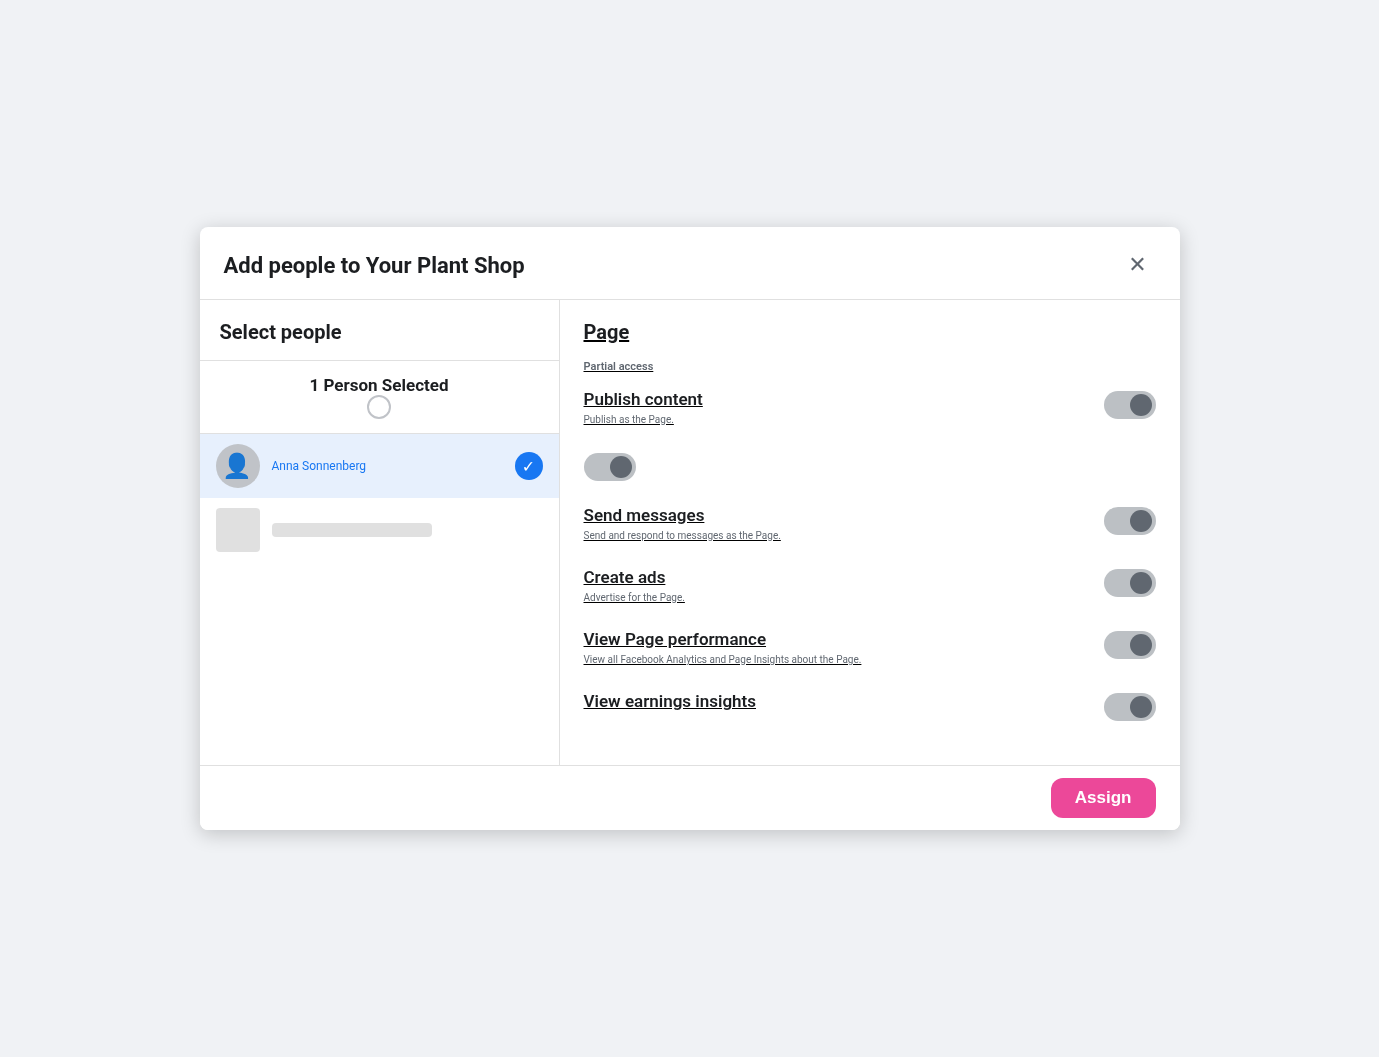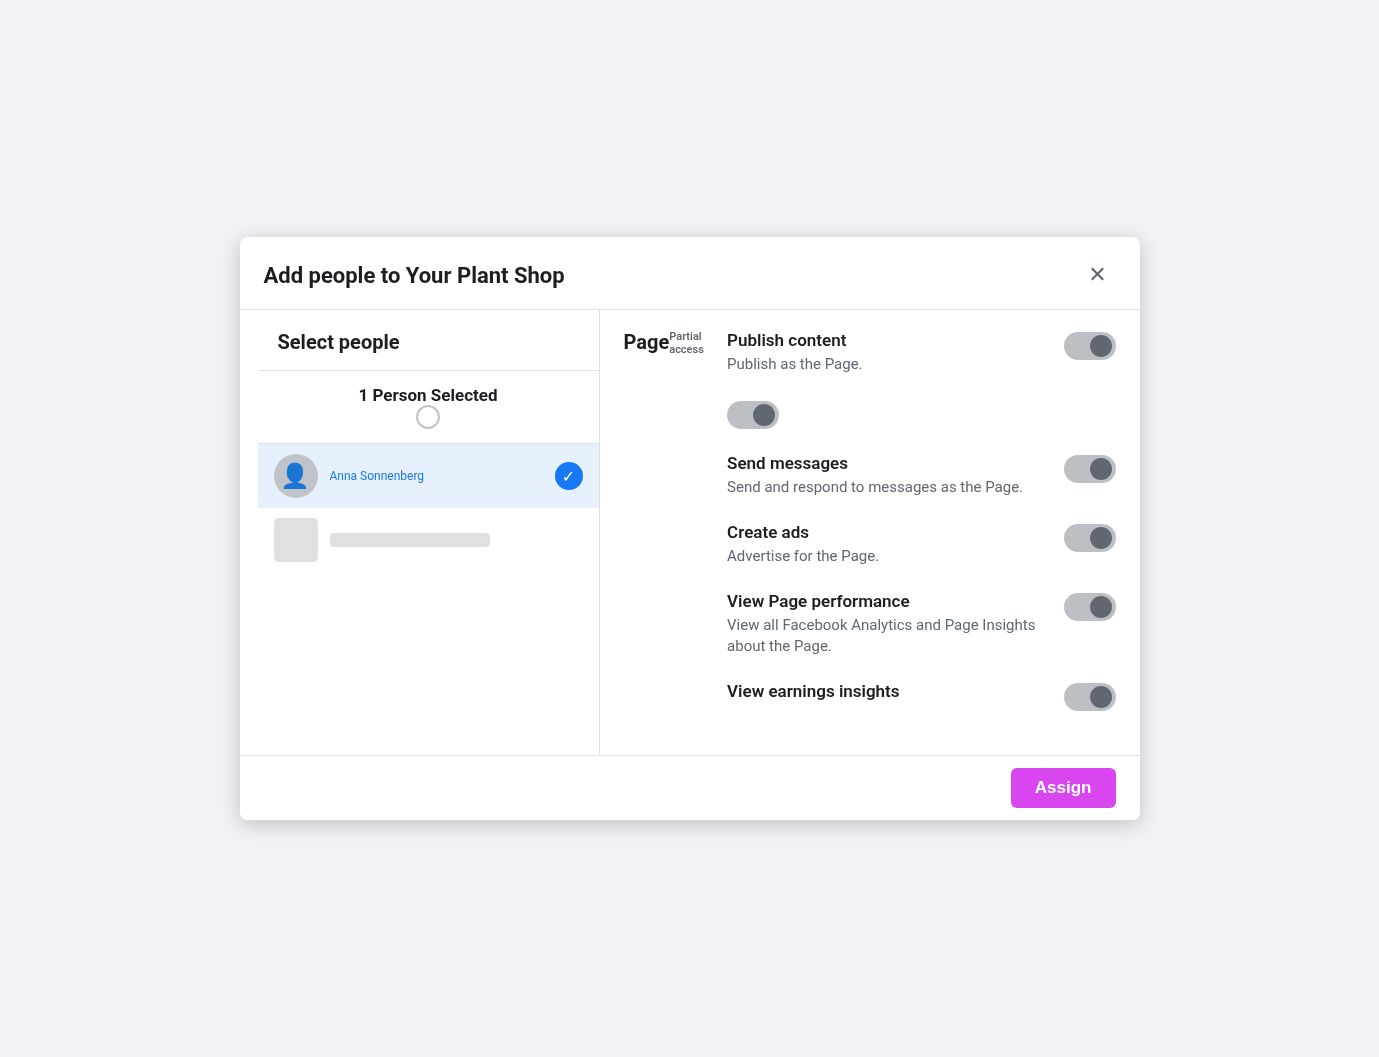--- a/index.html
+++ b/index.html
@@ -15,7 +15,7 @@
       background: white;
       border-radius: 8px;
       box-shadow: 0 4px 20px rgba(0,0,0,0.2);
-      width: 900px;
+      width: 980px;
       max-height: 700px;
       display: flex;
       flex-direction: column;

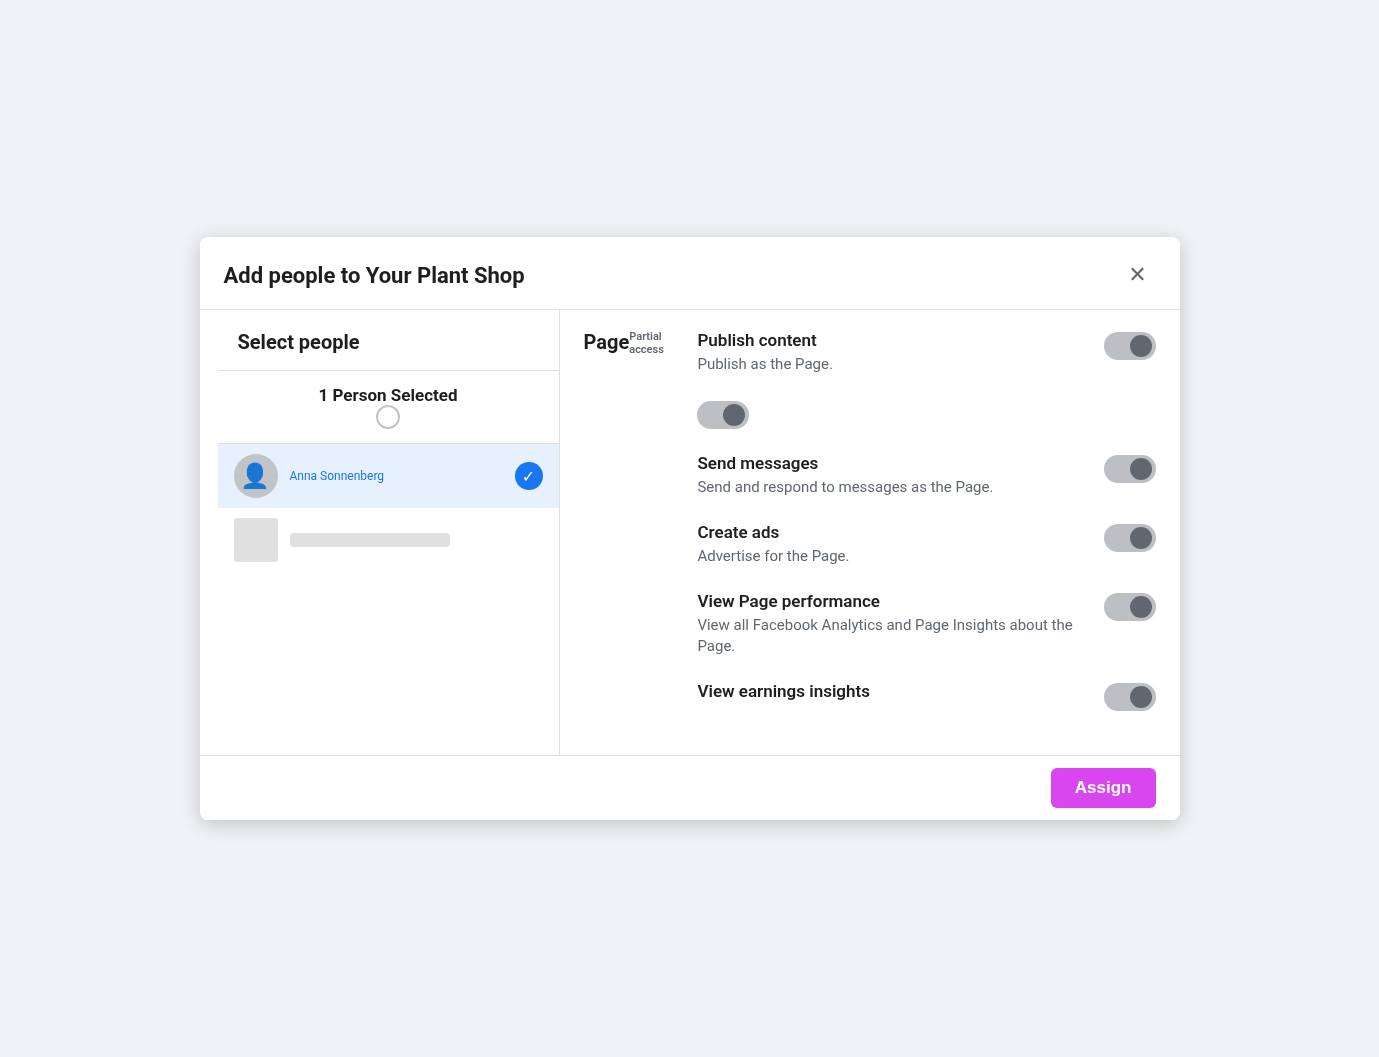--- a/index.html
+++ b/index.html
@@ -58,7 +58,6 @@
       display: flex;
       flex-direction: column;
       overflow: hidden;
-      padding-left: 18px;
     }
     .section-heading {
       font-size: 20px;

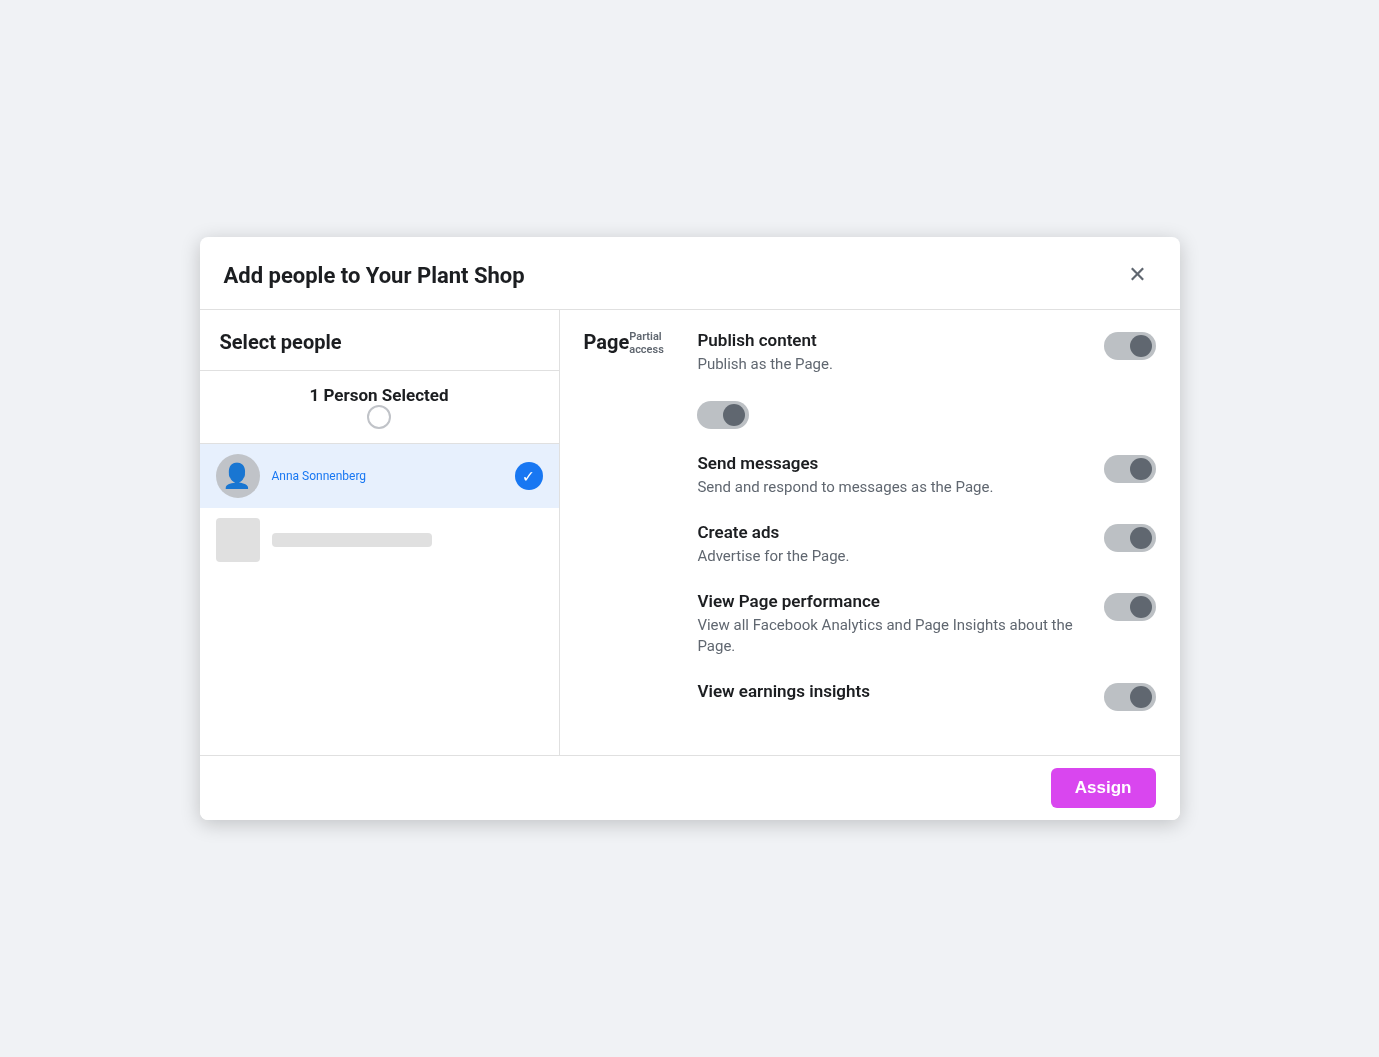--- a/index.html
+++ b/index.html
@@ -165,10 +165,11 @@
     .right-panel {
       flex: 1;
       display: flex;
-      flex-direction: row;
+      flex-direction: column;
       overflow-y: auto;
       padding: 20px 24px;
       position: relative;
+      text-decoration: underline;
     }
     .right-panel::-webkit-scrollbar { width: 6px; }
     .right-panel::-webkit-scrollbar-thumb { background: #c0c3c8; border-radius: 3px; }

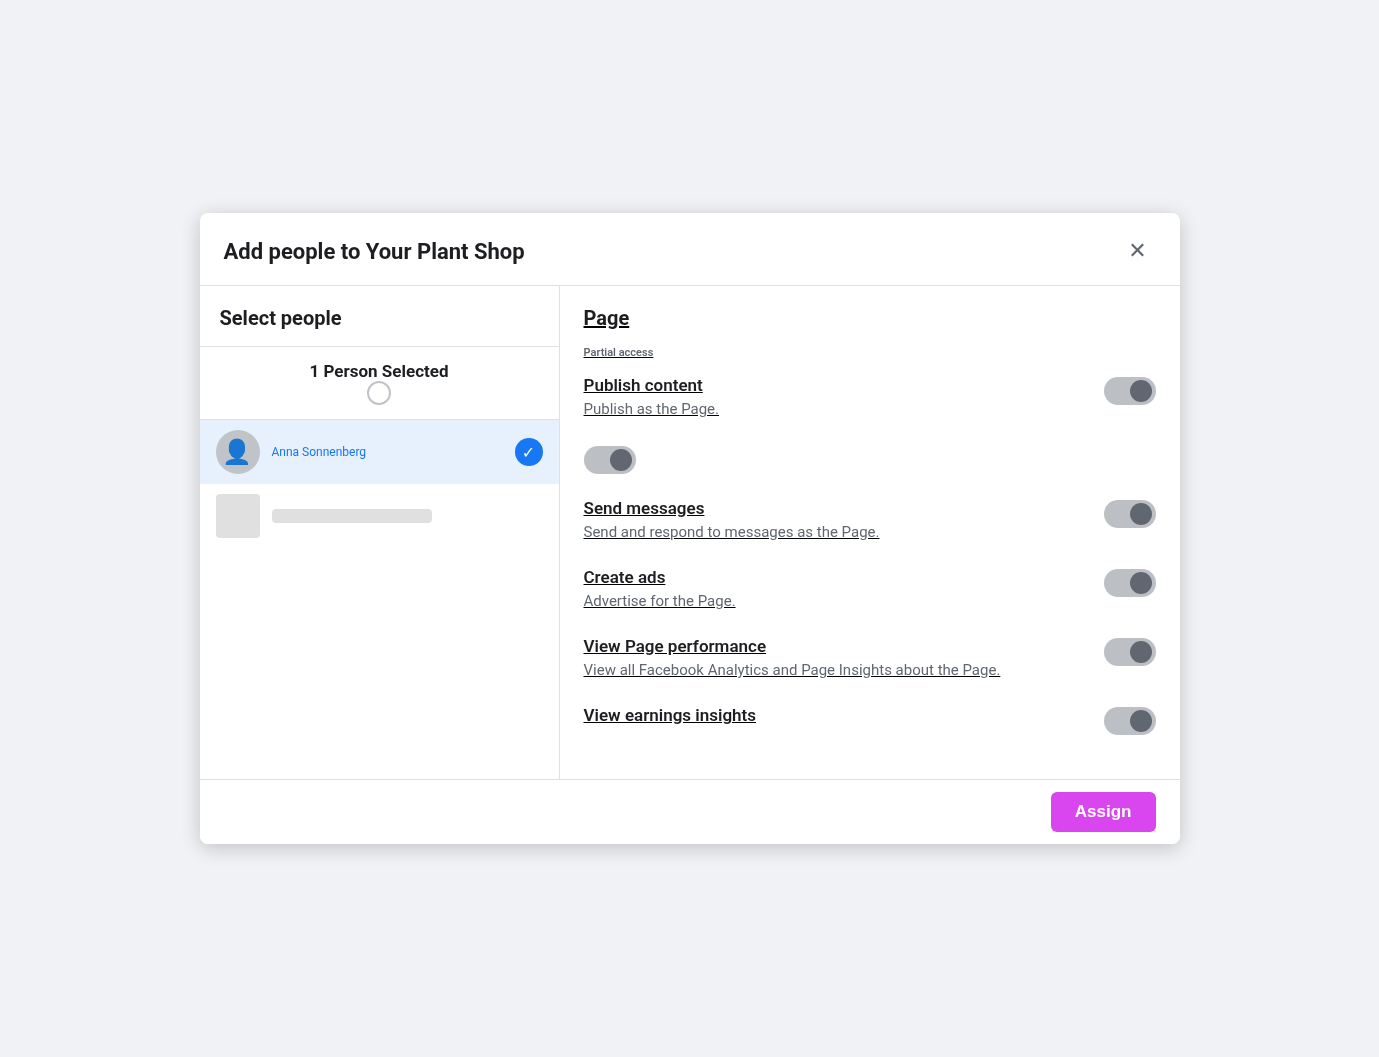--- a/index.html
+++ b/index.html
@@ -200,7 +200,7 @@
       margin-bottom: 4px;
     }
     .permission-desc {
-      font-size: 15px;
+      font-size: 10px;
       color: #606770;
       line-height: 1.4;
     }

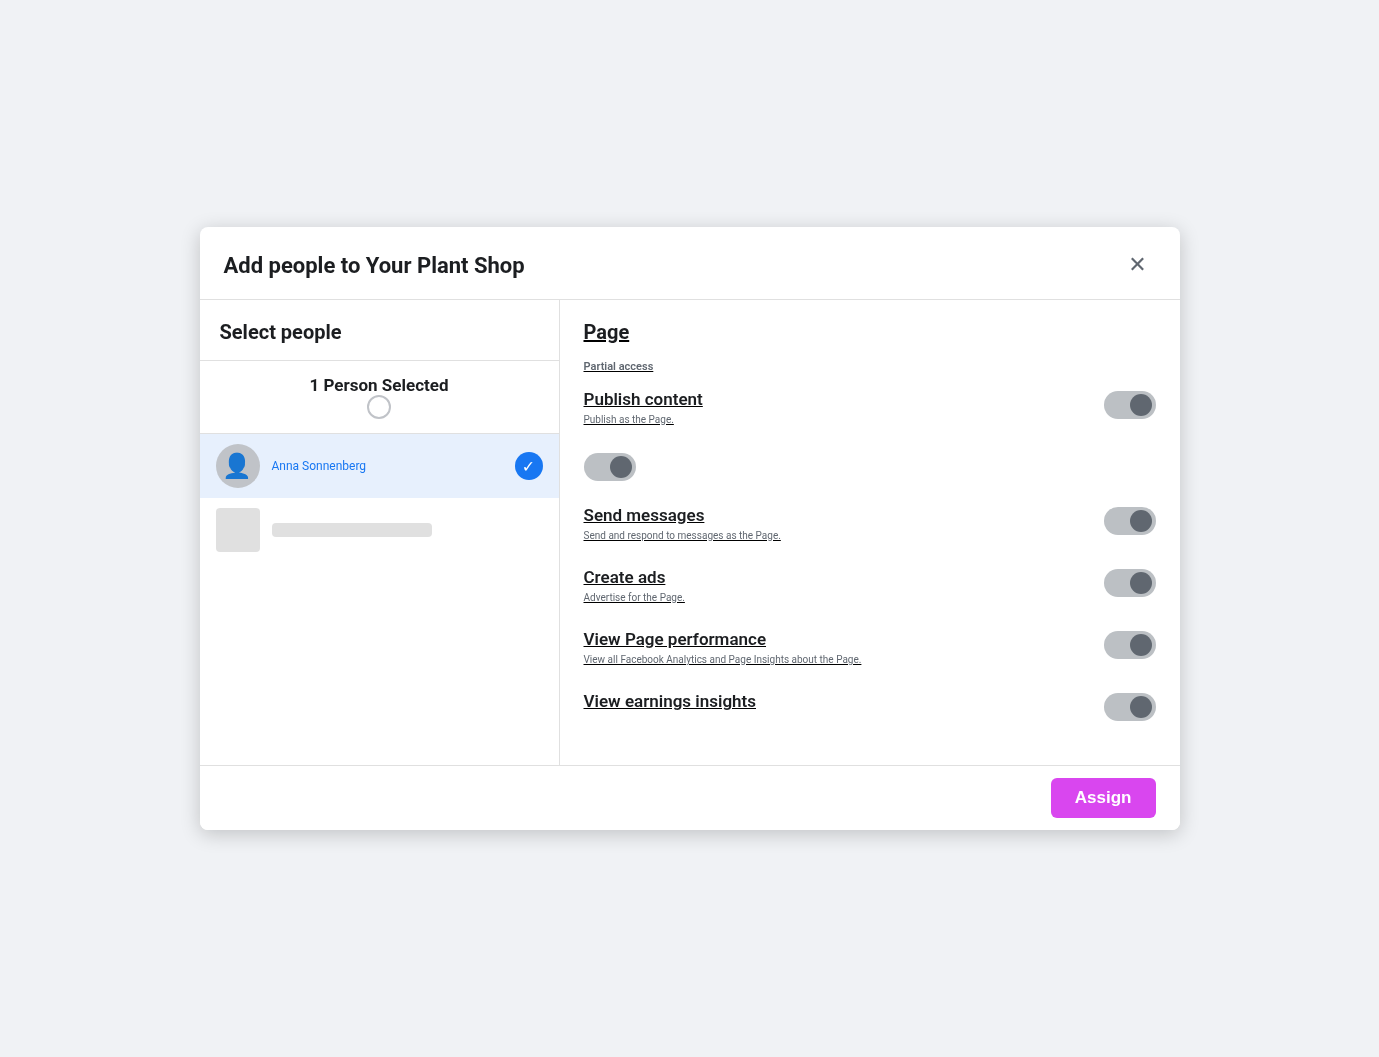--- a/index.html
+++ b/index.html
@@ -231,10 +231,10 @@
       background: white;
     }
     .assign-btn {
-      background: #d946ef;
+      background: #ec4899;
       color: white;
       border: none;
-      border-radius: 6px;
+      border-radius: 12px;
       padding: 10px 24px;
       font-size: 17px;
       font-weight: 600;

